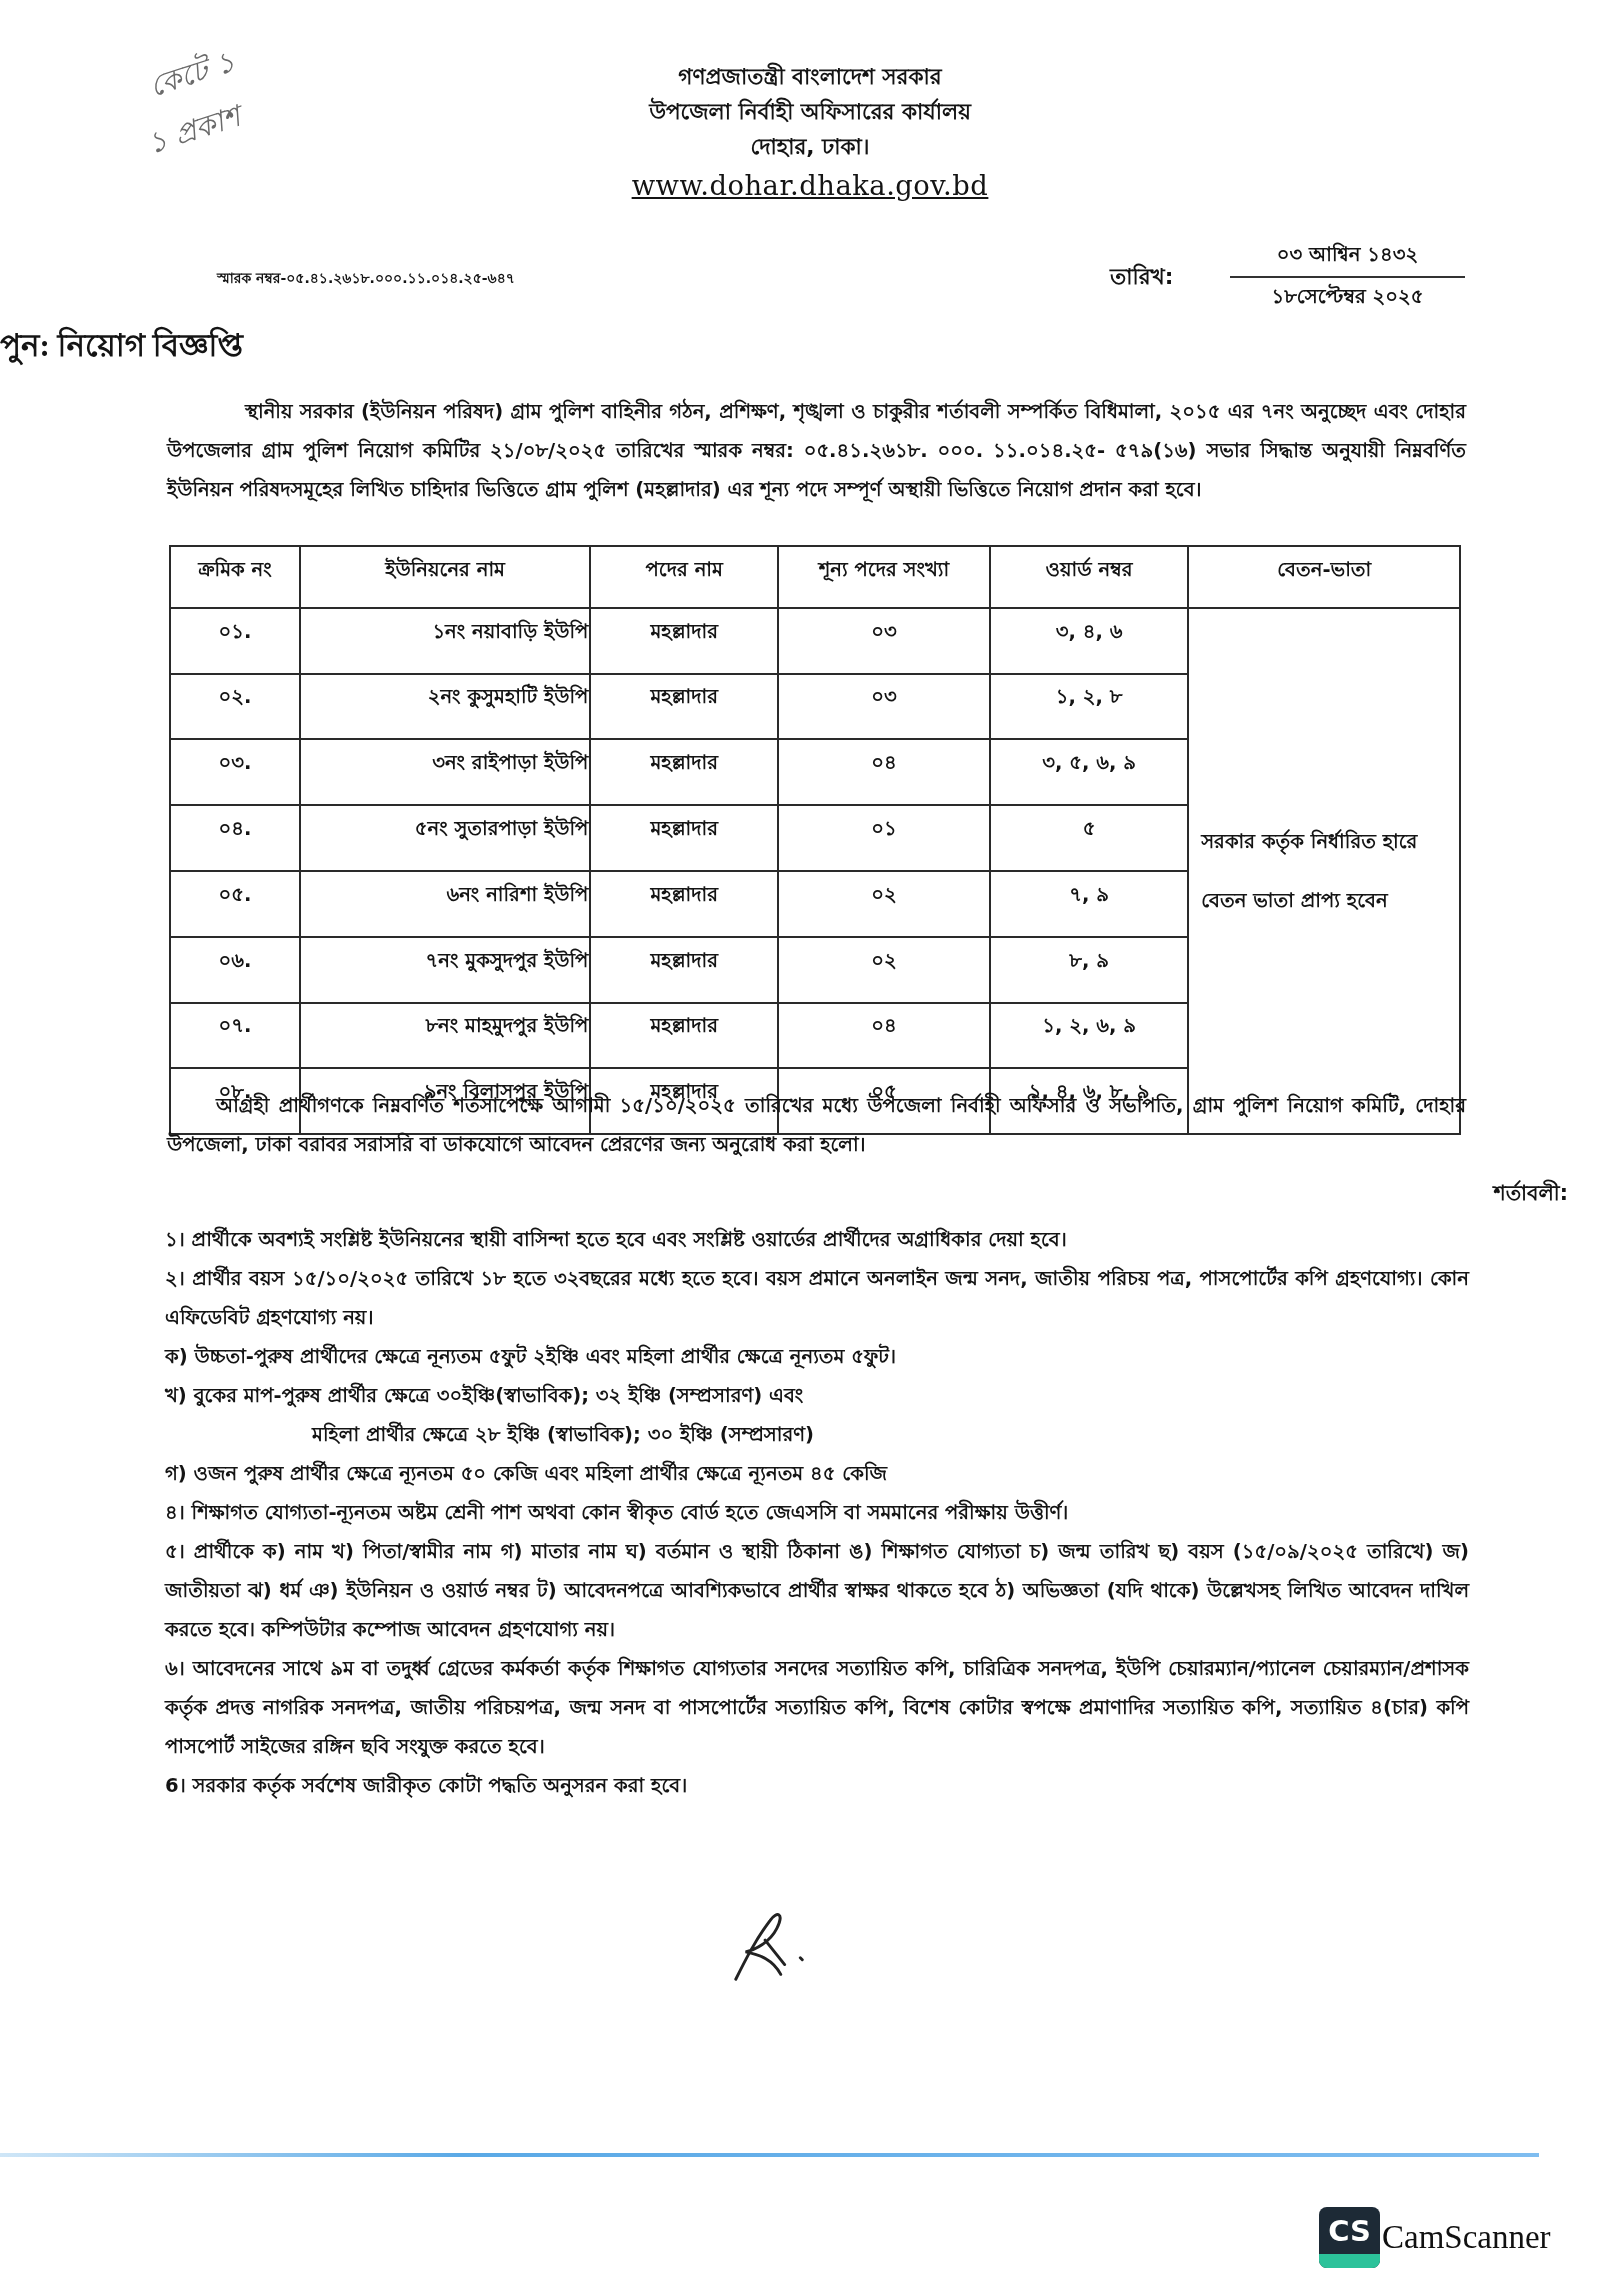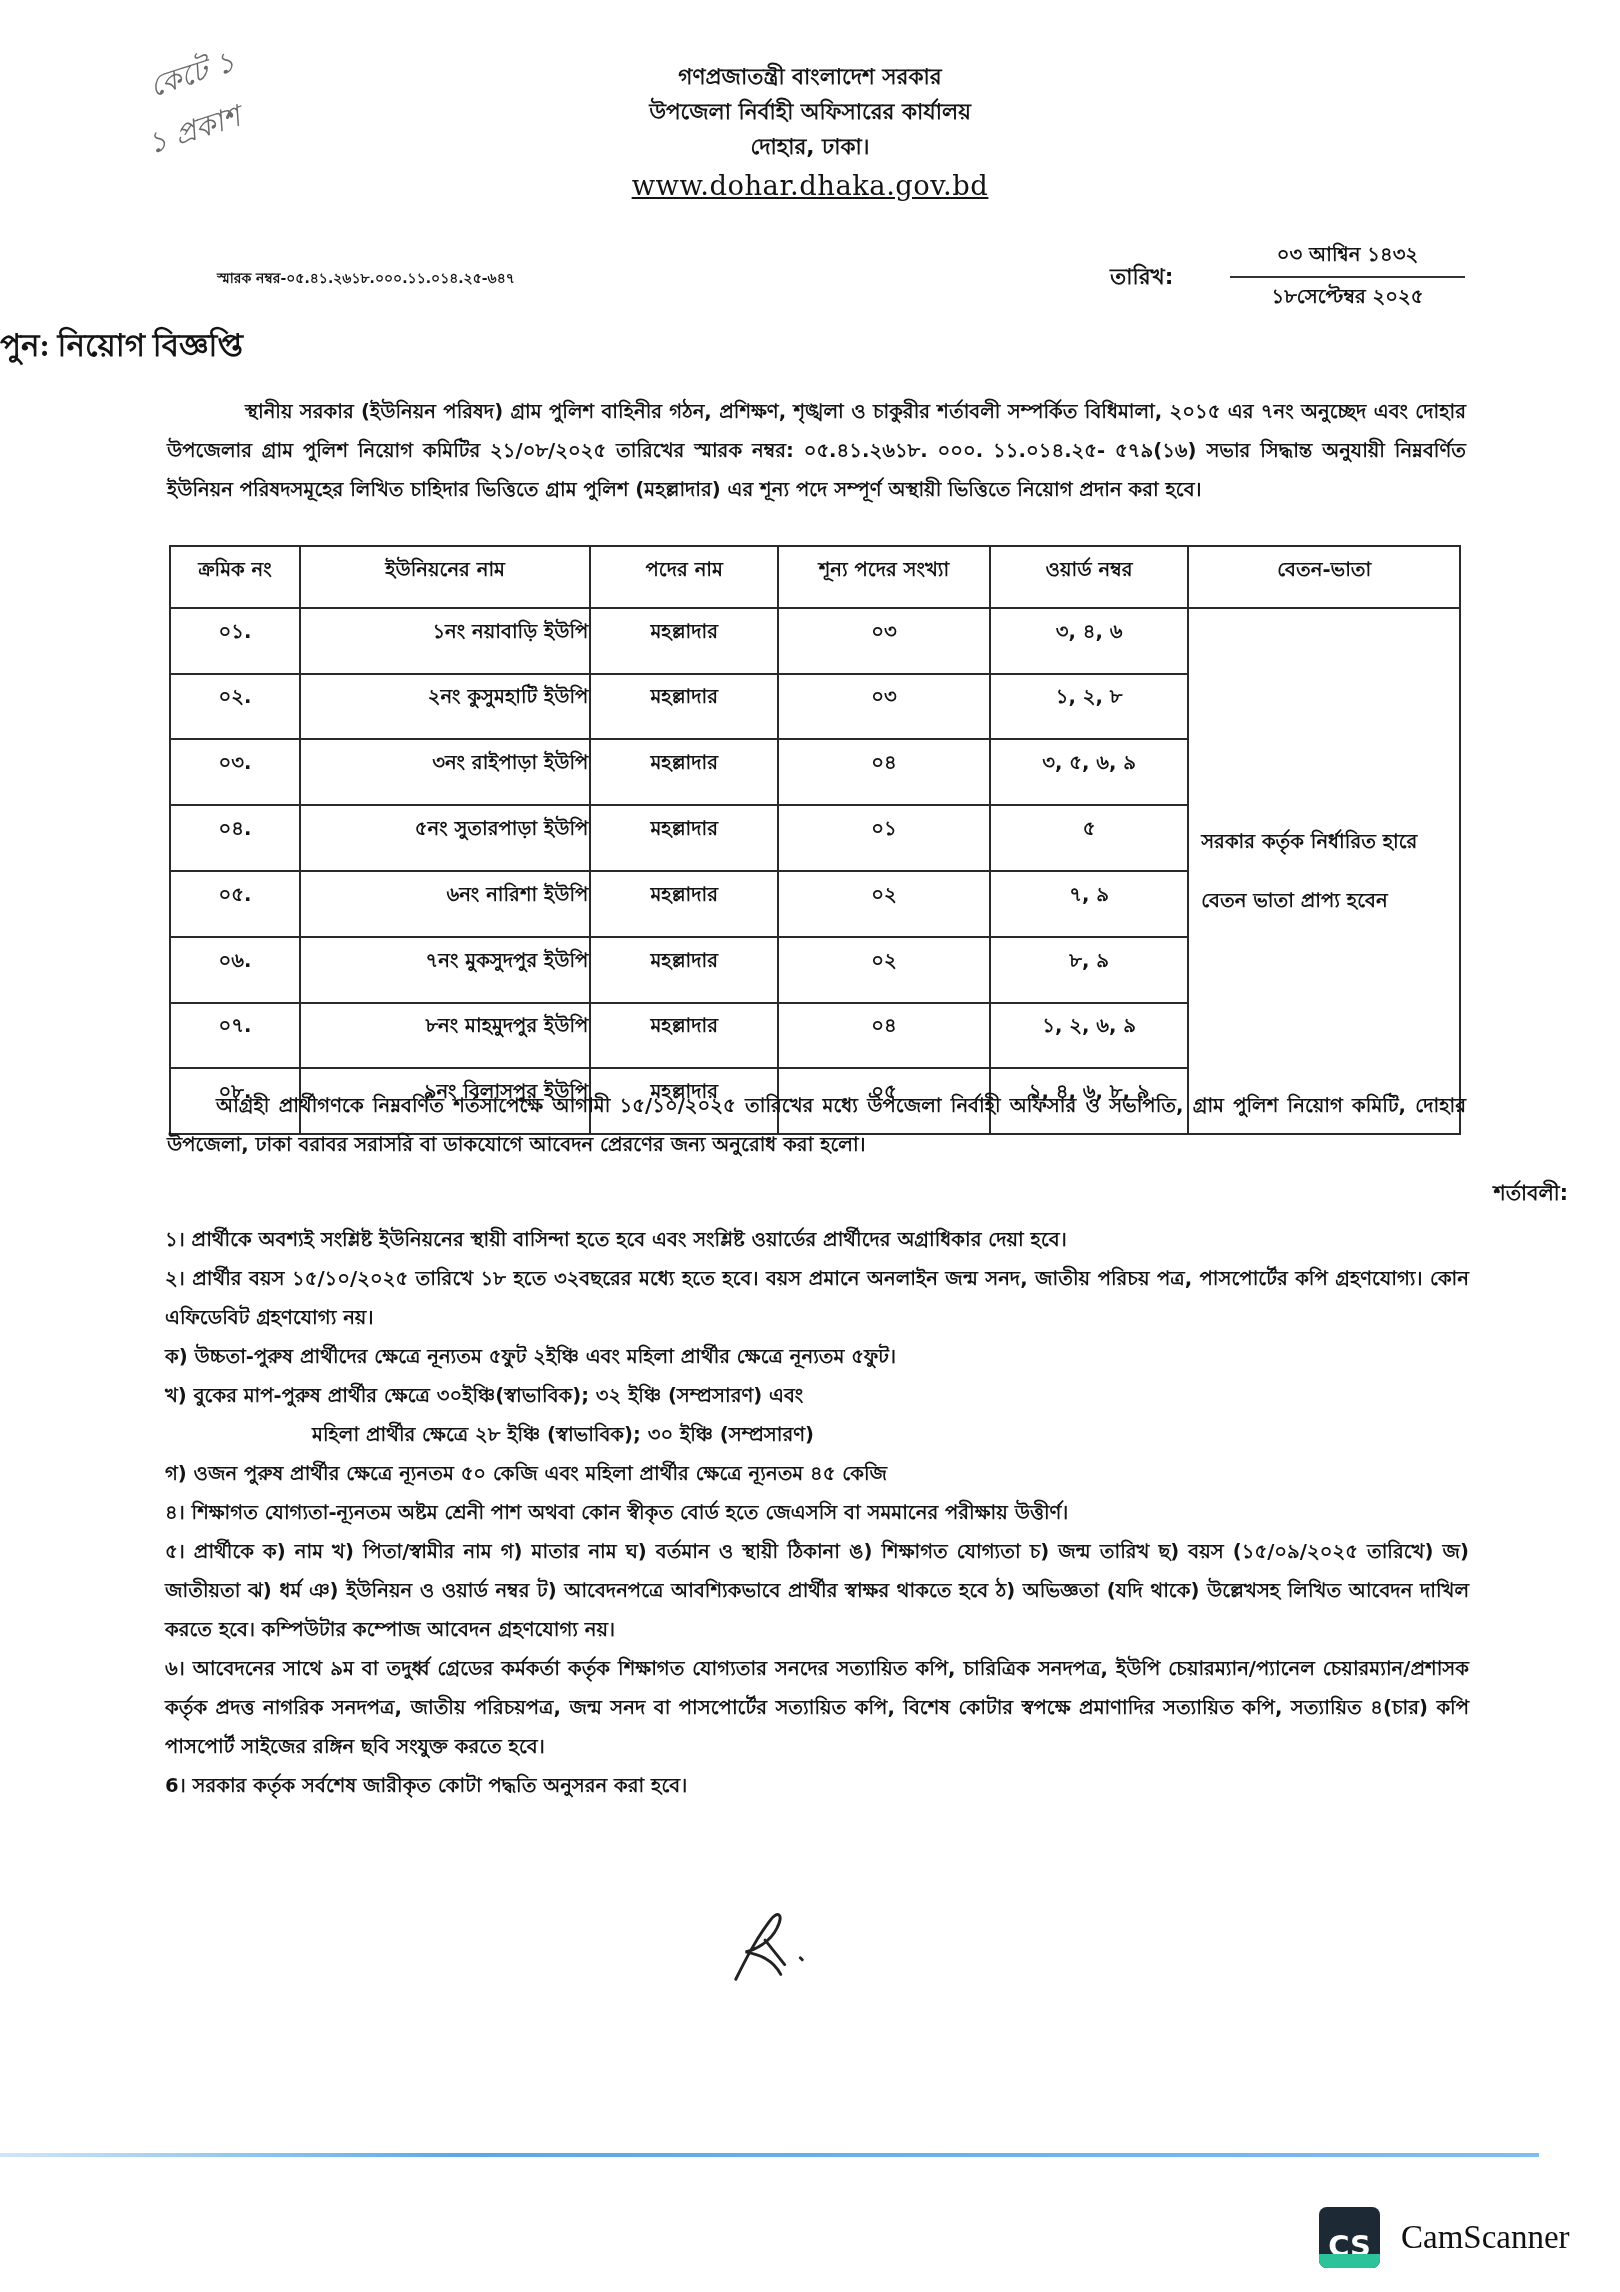--- a/index.html
+++ b/index.html
@@ -75,7 +75,7 @@
       background: #1d2a36;
     }
     .cs-badge .txt {
-      position: absolute; left: 0; top: 22px; width: 61px; text-align: center;
+      position: absolute; left: 0; top: 7px; width: 61px; text-align: center;
       color: #fff; font-weight: bold; font-size: 29px; font-family: "DejaVu Sans", sans-serif;
     }
     .cs-badge .bar { position: absolute; left: 0; bottom: 0; width: 61px; height: 13.7px; background: #2cc29a; }

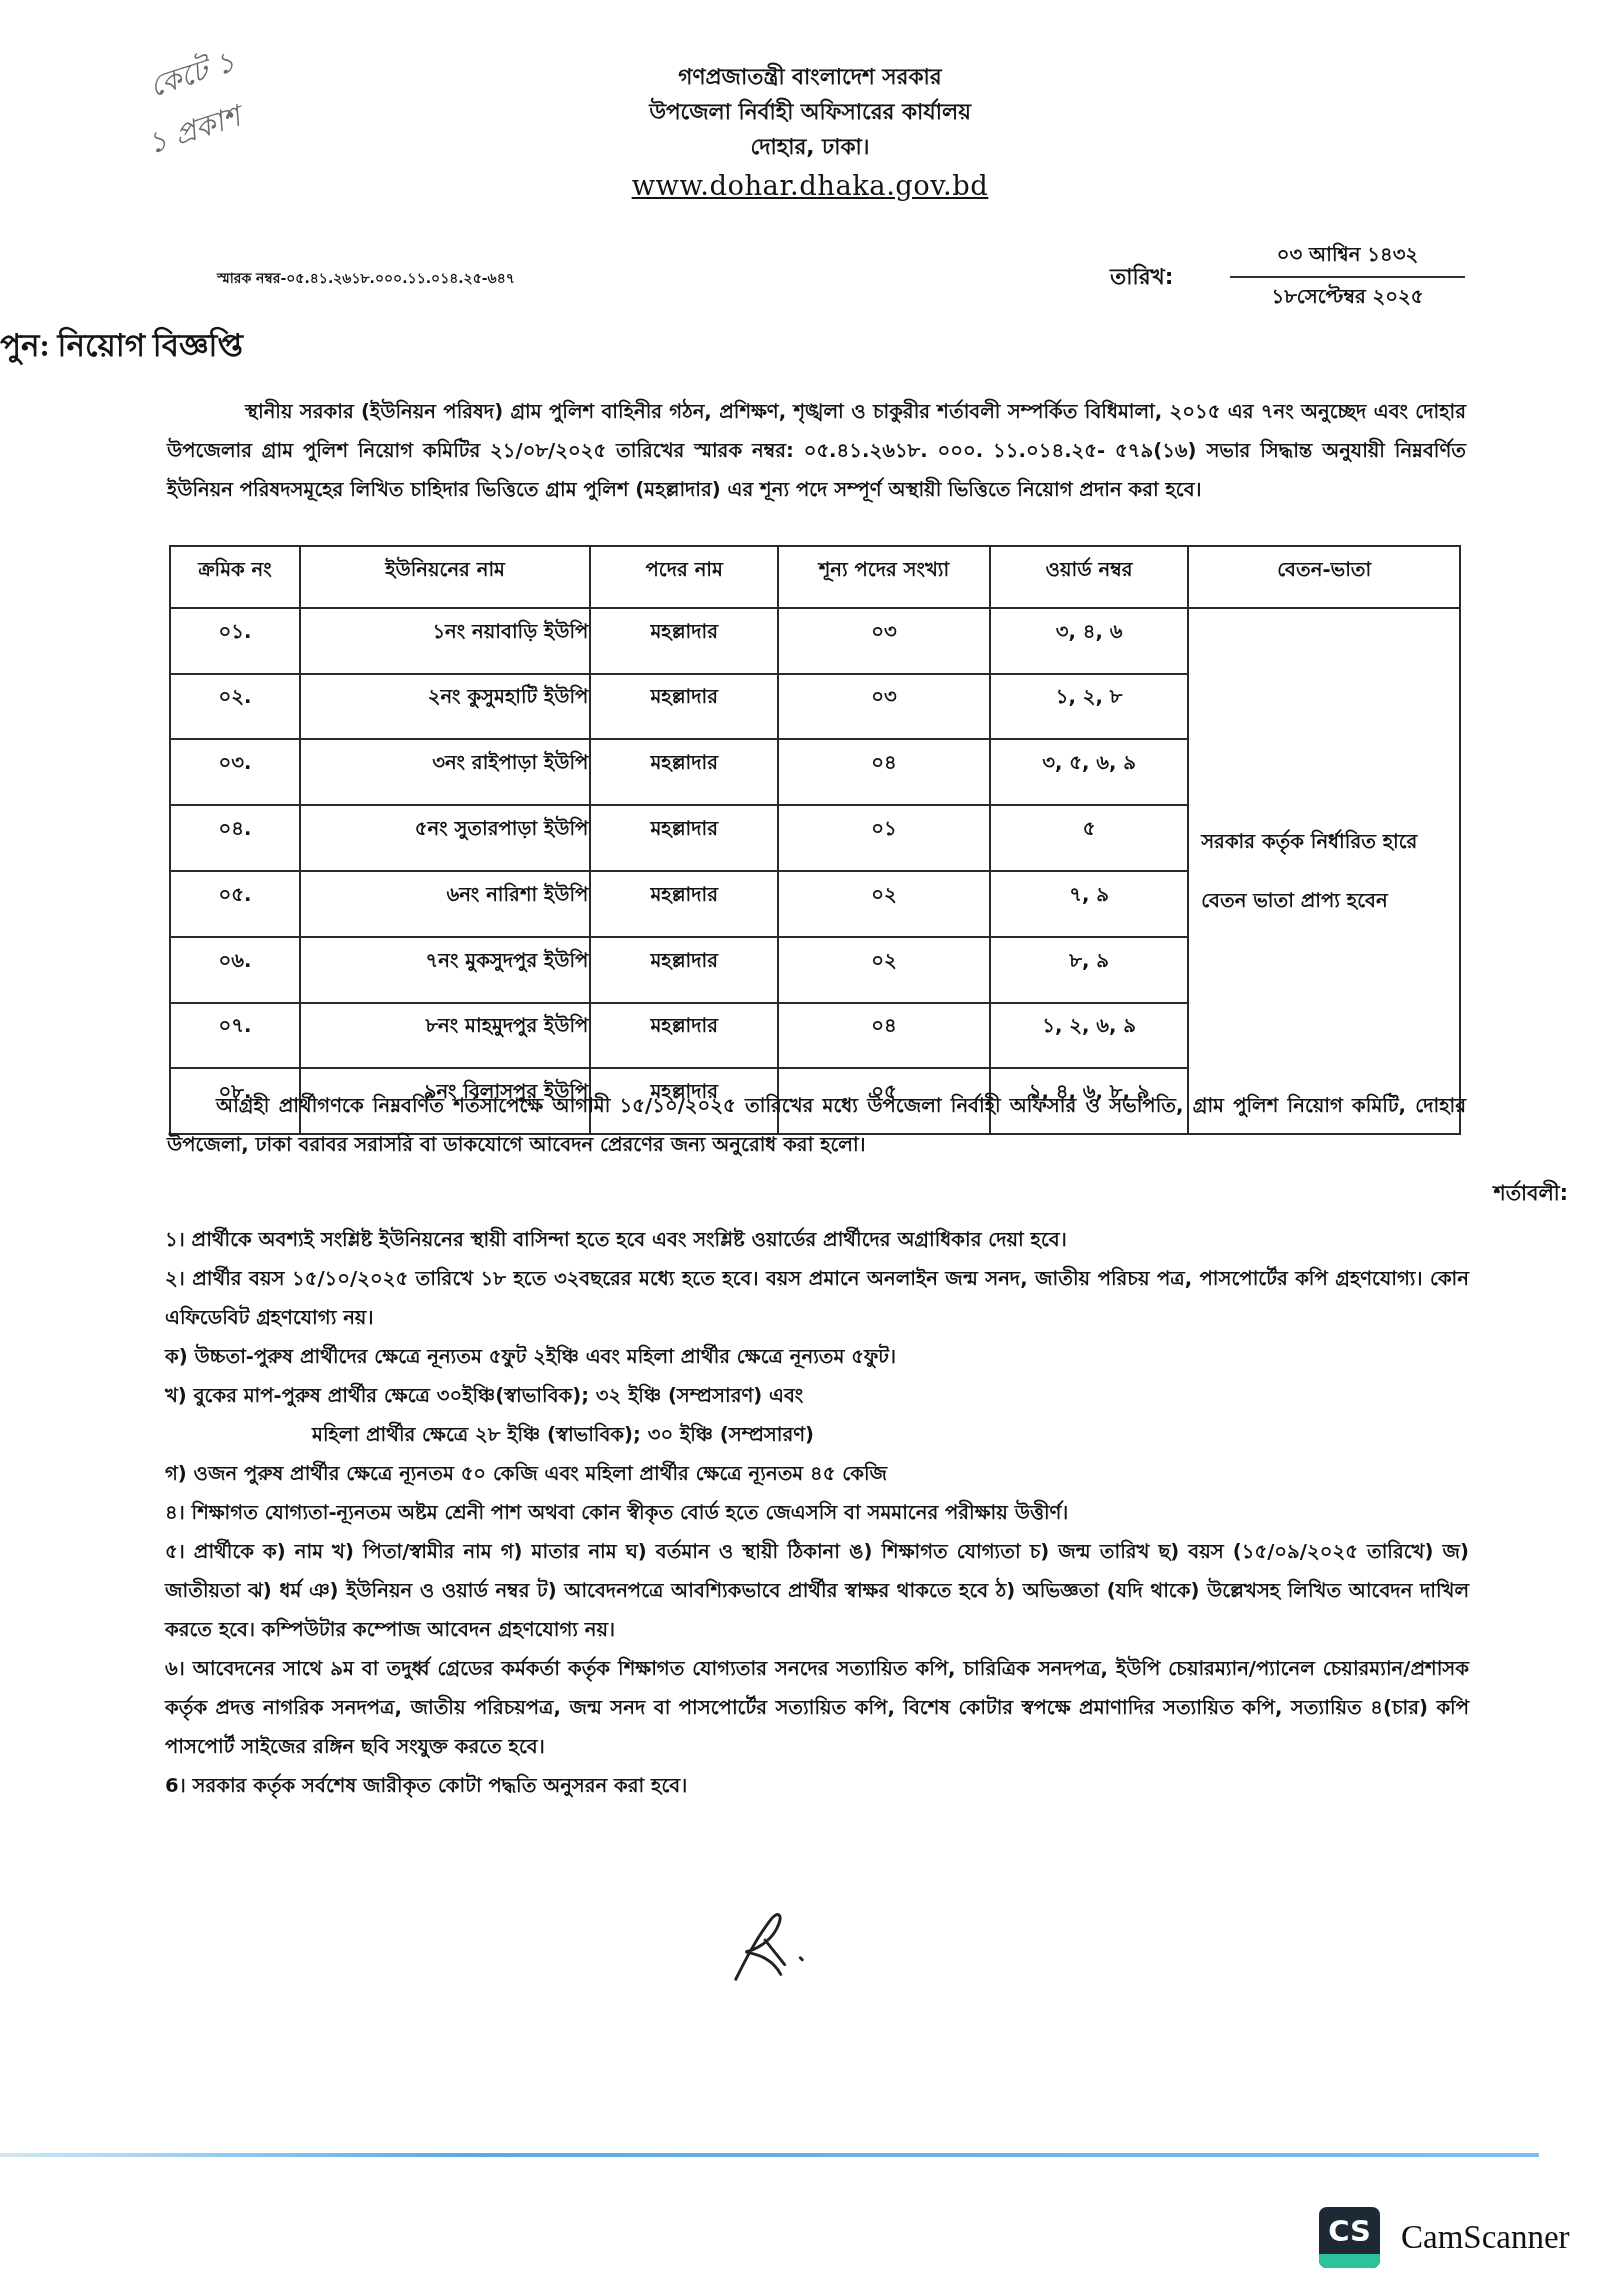--- a/index.html
+++ b/index.html
@@ -80,7 +80,7 @@
     }
     .cs-badge .bar { position: absolute; left: 0; bottom: 0; width: 61px; height: 13.7px; background: #2cc29a; }
     .cs-name {
-      margin-left: 21px; font-family: "Liberation Serif", serif; font-size: 33px; color: #111;
+      margin-left: 2px; font-family: "Liberation Serif", serif; font-size: 33px; color: #111;
     }
   </style>
 </head>

